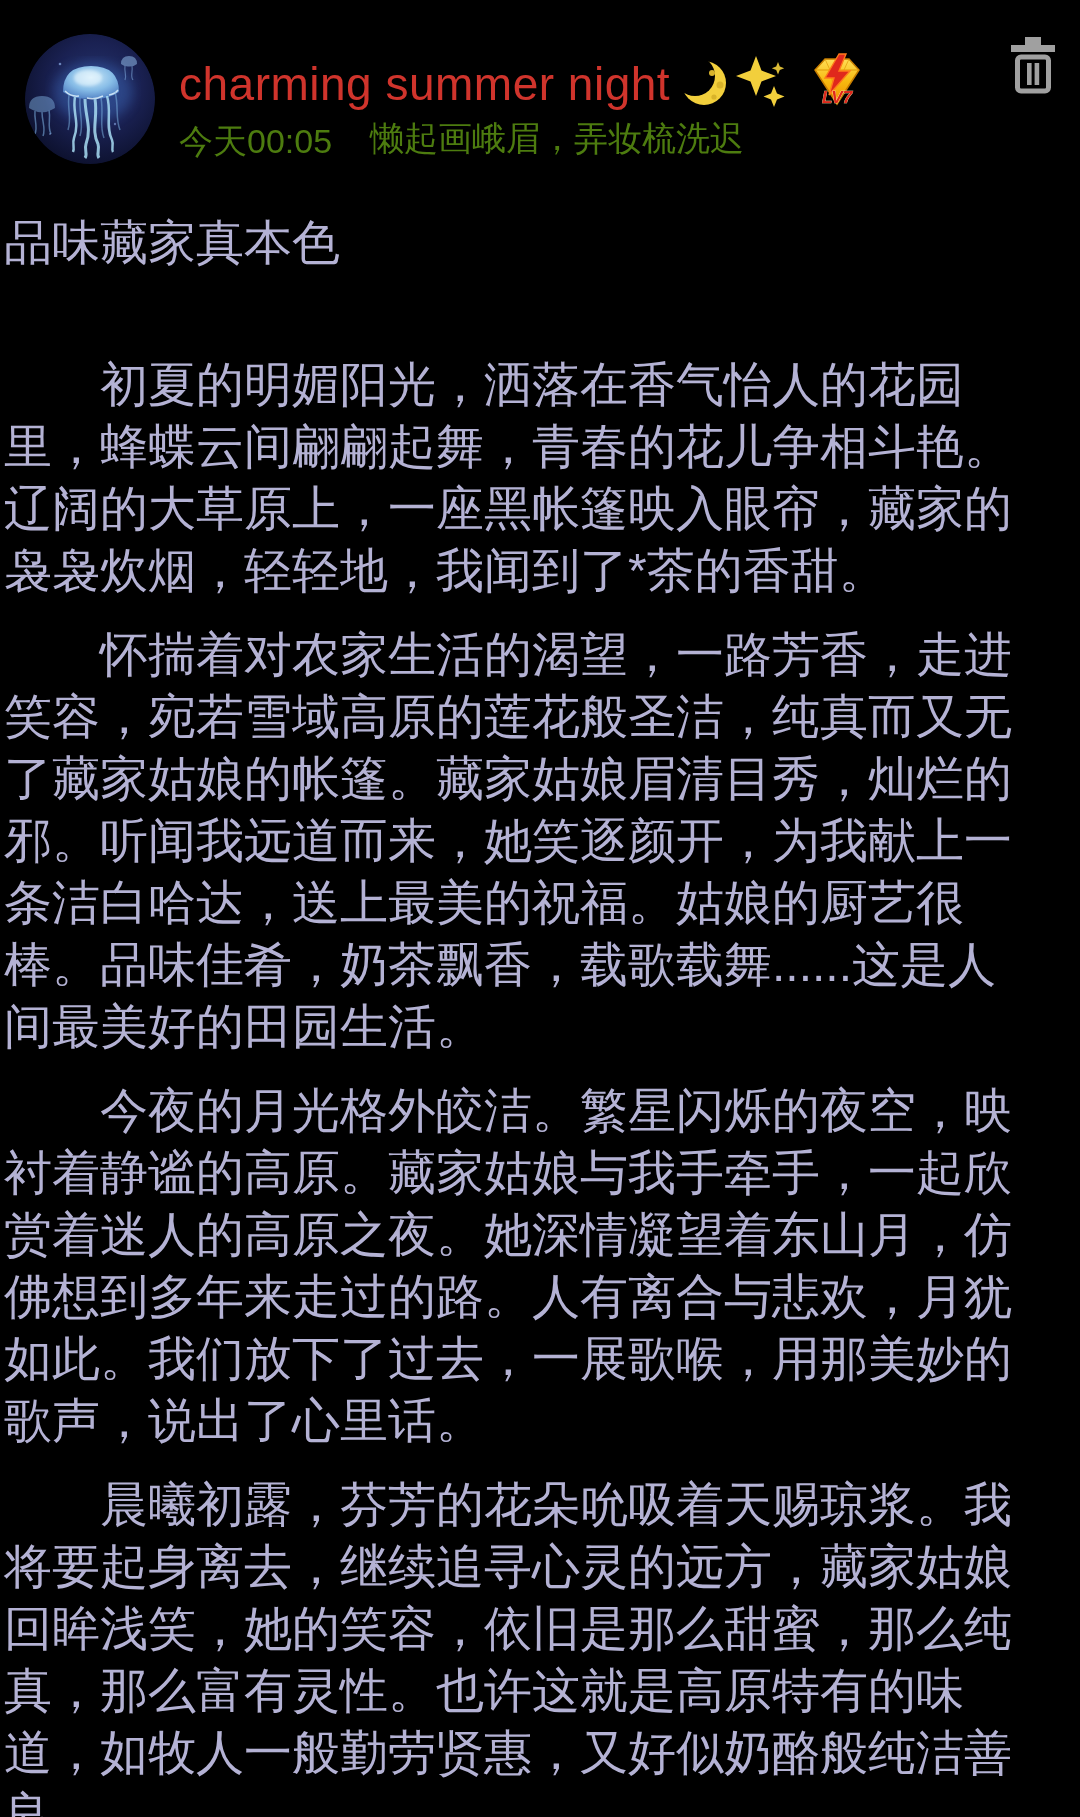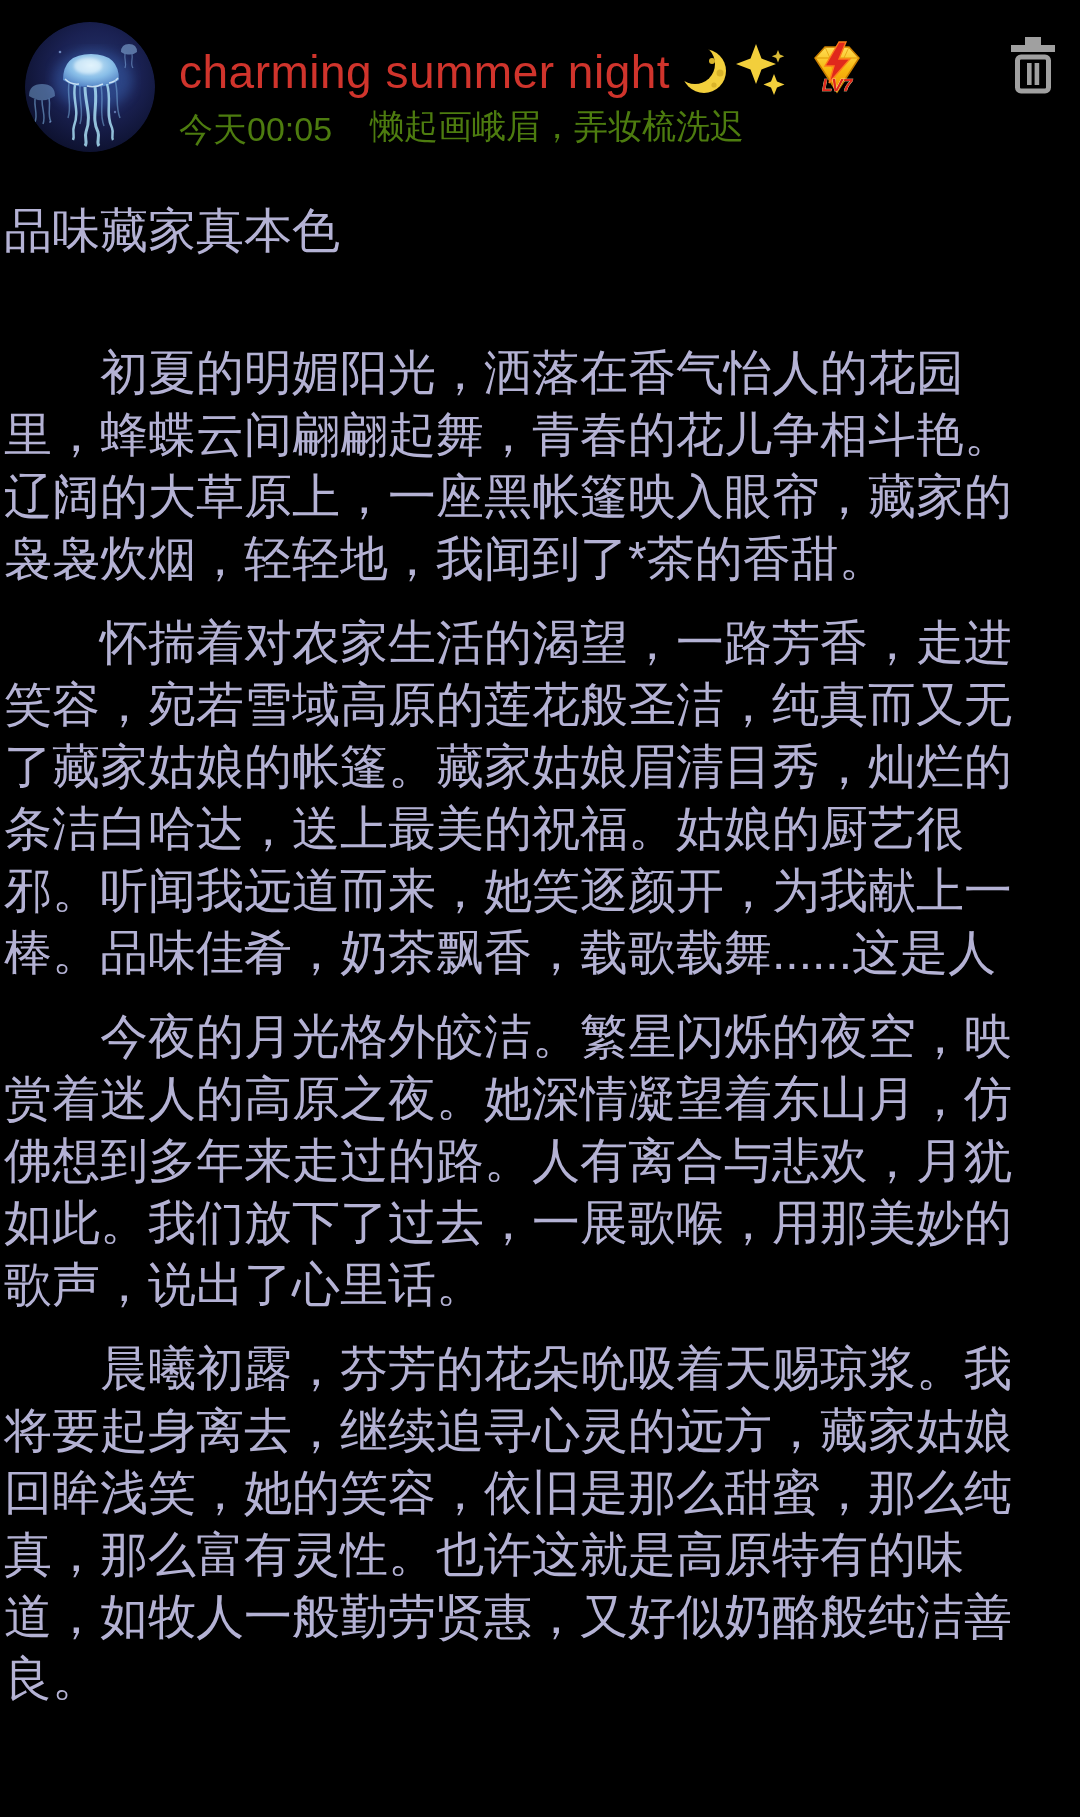--- a/index.html
+++ b/index.html
@@ -9,7 +9,7 @@
     -webkit-font-smoothing:antialiased;
   }
   
-  .header{position:relative;padding:22px 20px 0 25px;display:flex;align-items:flex-start;}
+  .header{position:relative;padding:34px 20px 0 25px;display:flex;align-items:flex-start;}
   .avatar{width:130px;height:130px;border-radius:50%;overflow:hidden;flex:0 0 auto;background:#060a1c;}
   .avatar svg{display:block;}
   .head-text{margin-left:24px;margin-top:20px;min-width:0;}

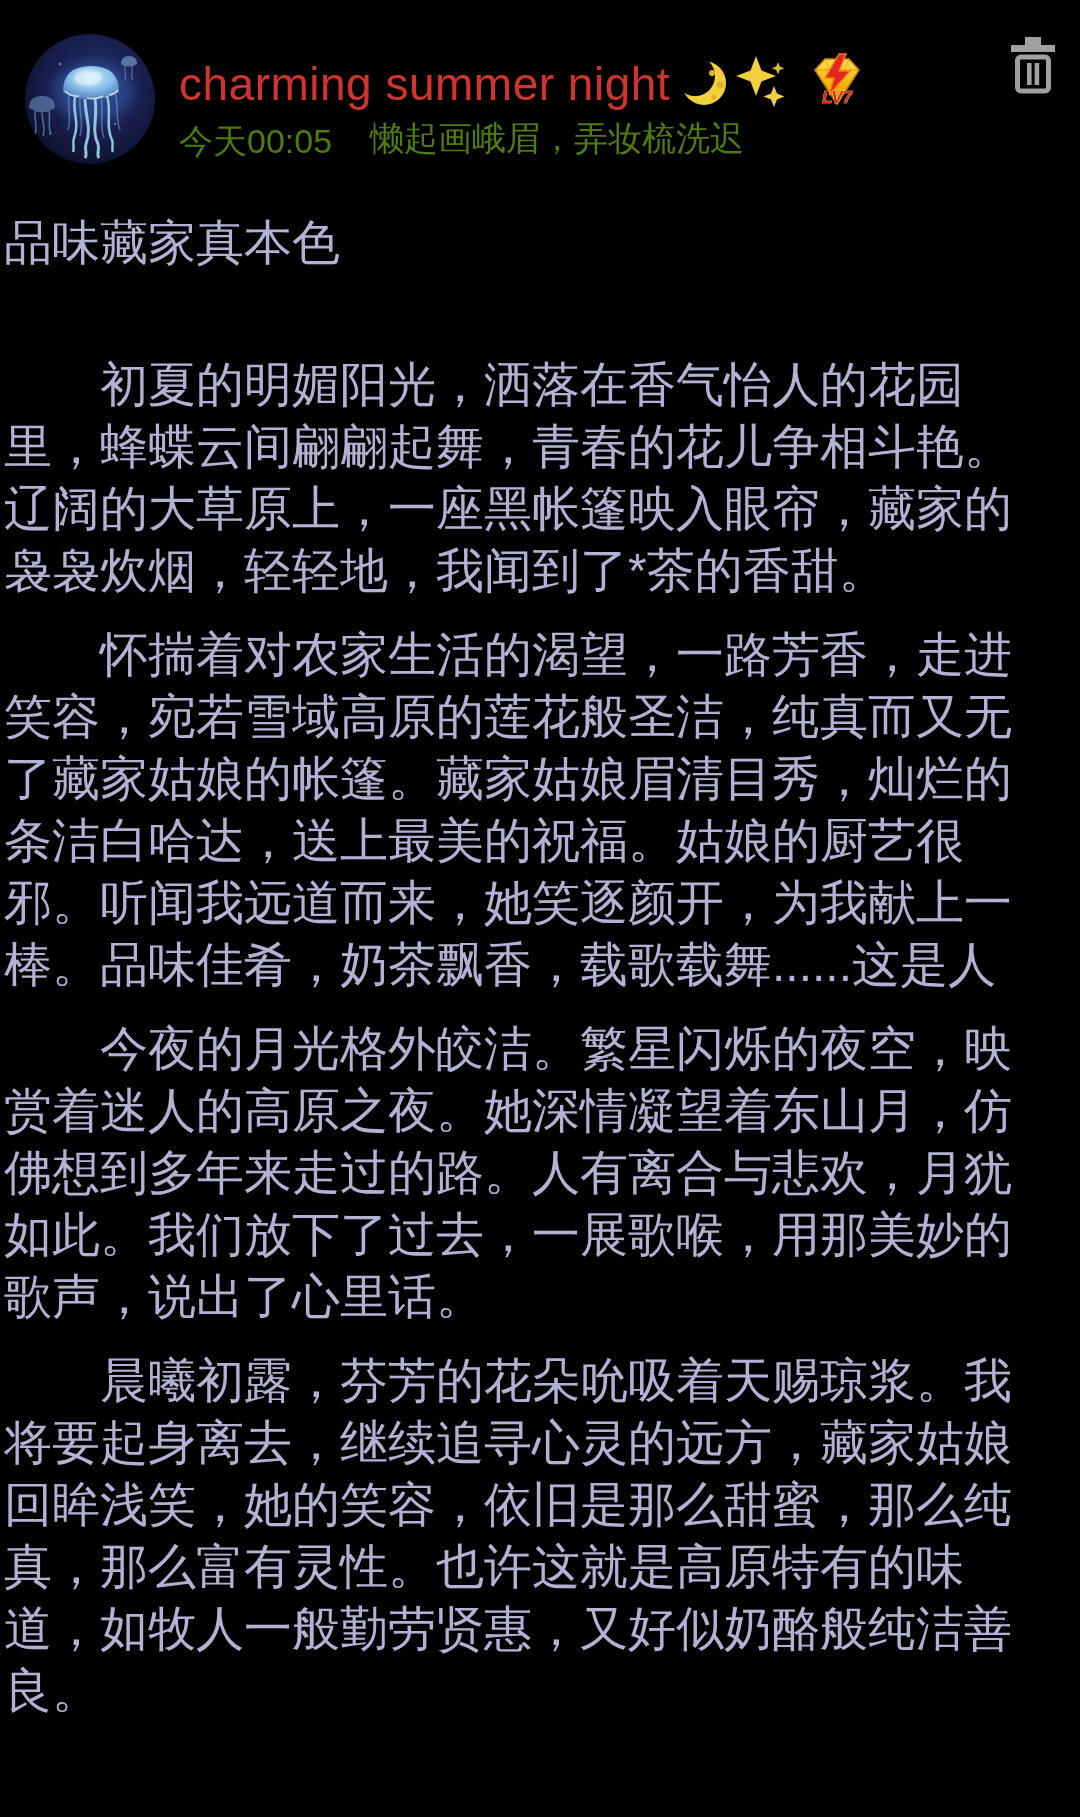--- a/index.html
+++ b/index.html
@@ -160,8 +160,8 @@
         <div class="bline">　　怀揣着对农家生活的渴望，一路芳香，走进</div>
         <div class="bline">笑容，宛若雪域高原的莲花般圣洁，纯真而又无</div>
         <div class="bline">了藏家姑娘的帐篷。藏家姑娘眉清目秀，灿烂的</div>
+        <div class="bline">邪。听闻我远道而来，她笑逐颜开，为我献上一</div>
         <div class="bline">条洁白哈达，送上最美的祝福。姑娘的厨艺很</div>
-        <div class="bline">邪。听闻我远道而来，她笑逐颜开，为我献上一</div>
         <div class="bline">棒。品味佳肴，奶茶飘香，载歌载舞......这是人</div>
       </div>
       <div class="para">

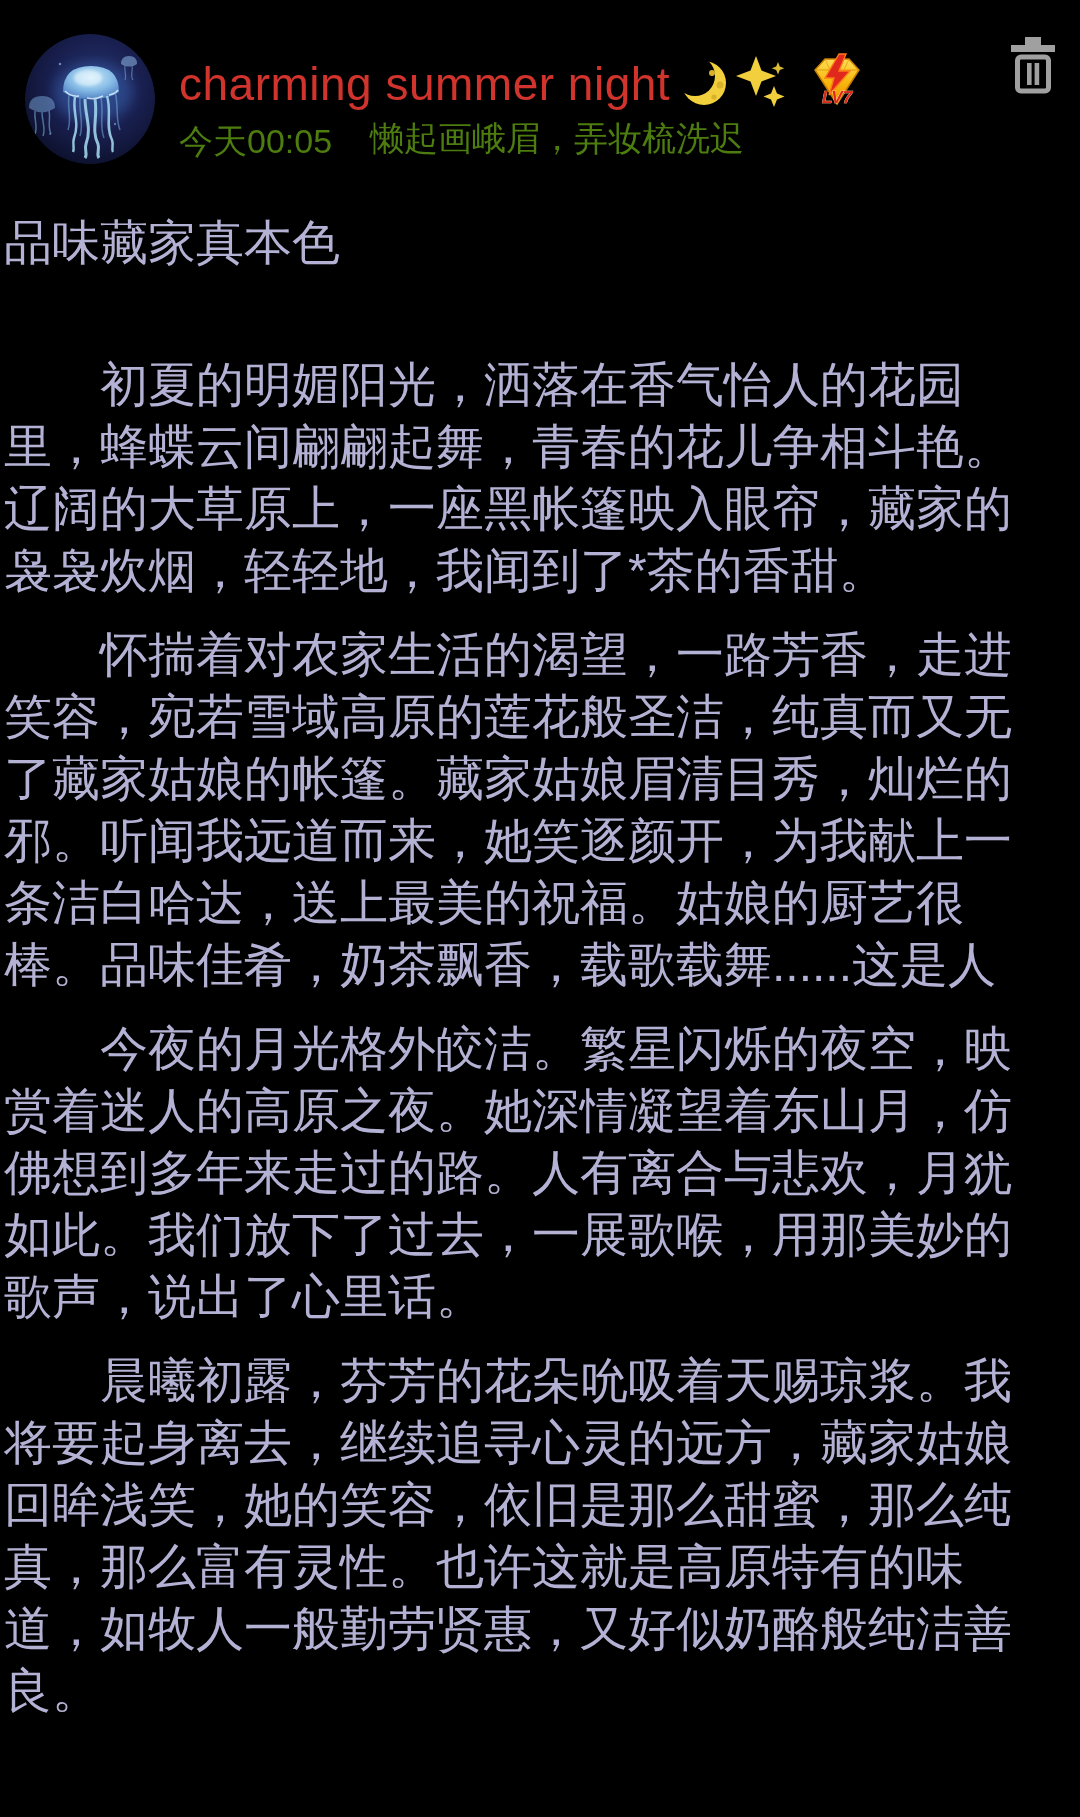--- a/index.html
+++ b/index.html
@@ -163,6 +163,7 @@
         <div class="bline">邪。听闻我远道而来，她笑逐颜开，为我献上一</div>
         <div class="bline">条洁白哈达，送上最美的祝福。姑娘的厨艺很</div>
         <div class="bline">棒。品味佳肴，奶茶飘香，载歌载舞......这是人</div>
+        <div class="bline">间最美好的田园生活。</div>
       </div>
       <div class="para">
         <div class="bline">　　今夜的月光格外皎洁。繁星闪烁的夜空，映</div>

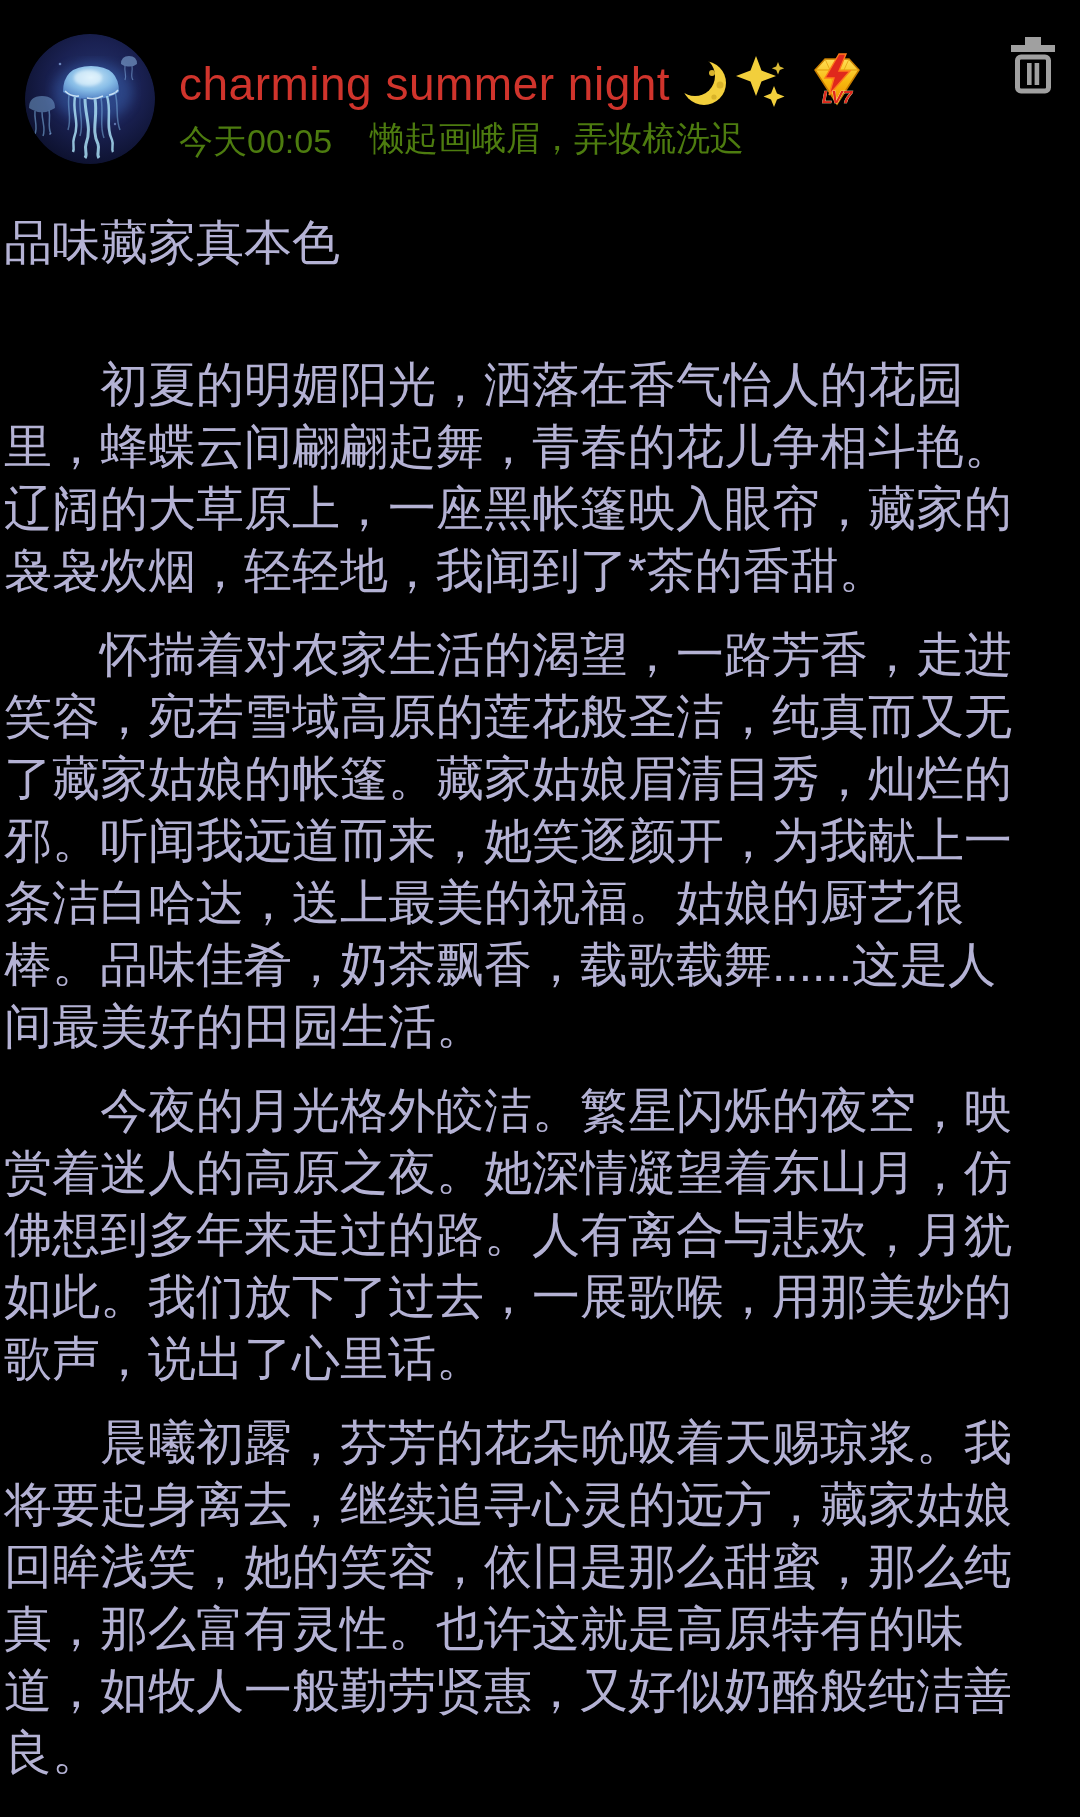--- a/index.html
+++ b/index.html
@@ -167,6 +167,7 @@
       </div>
       <div class="para">
         <div class="bline">　　今夜的月光格外皎洁。繁星闪烁的夜空，映</div>
+        <div class="bline">衬着静谧的高原。藏家姑娘与我手牵手，一起欣</div>
         <div class="bline">赏着迷人的高原之夜。她深情凝望着东山月，仿</div>
         <div class="bline">佛想到多年来走过的路。人有离合与悲欢，月犹</div>
         <div class="bline">如此。我们放下了过去，一展歌喉，用那美妙的</div>

